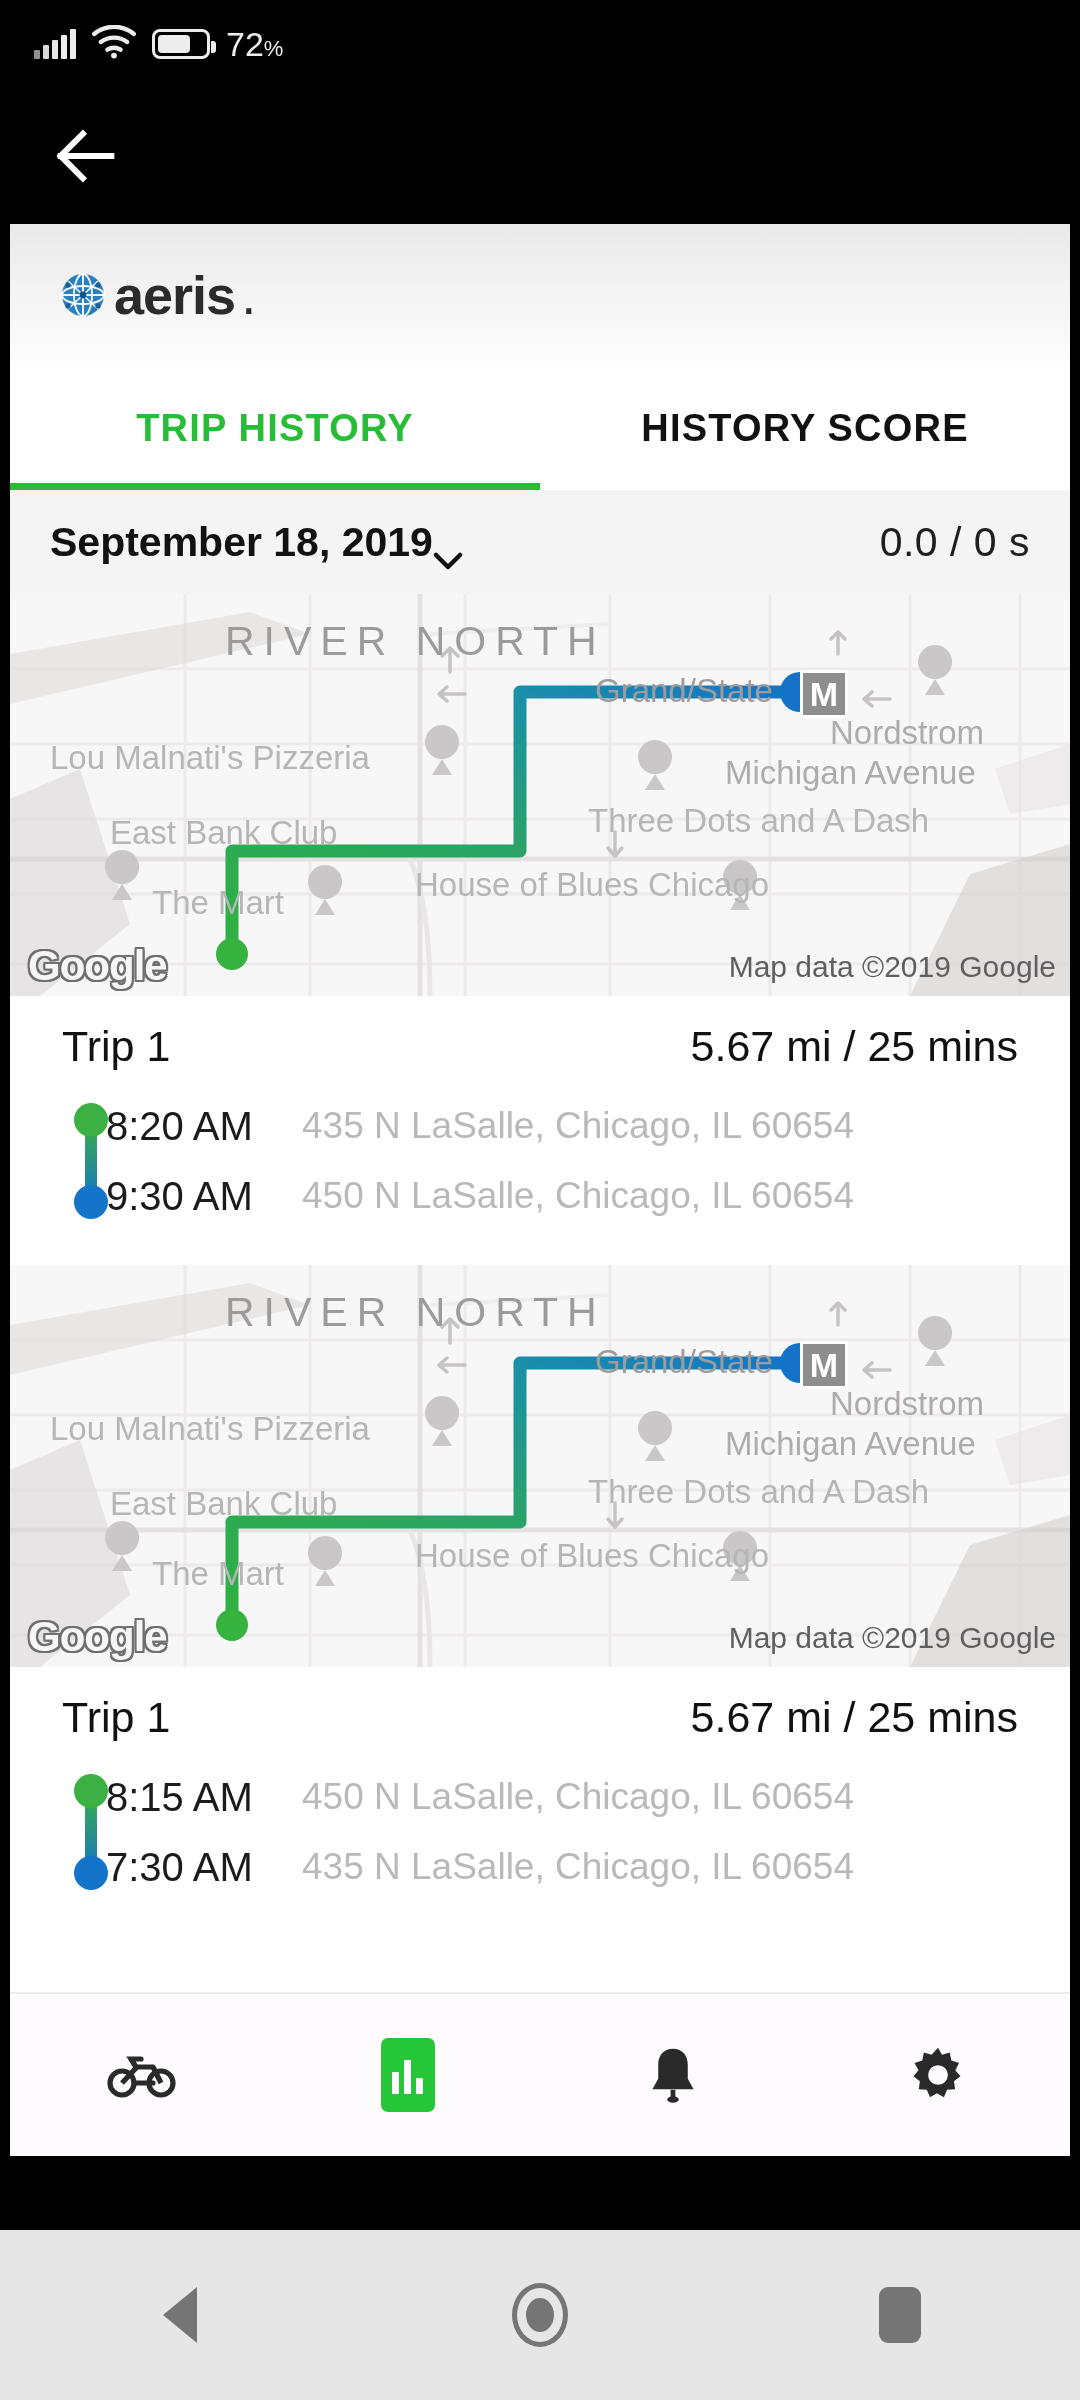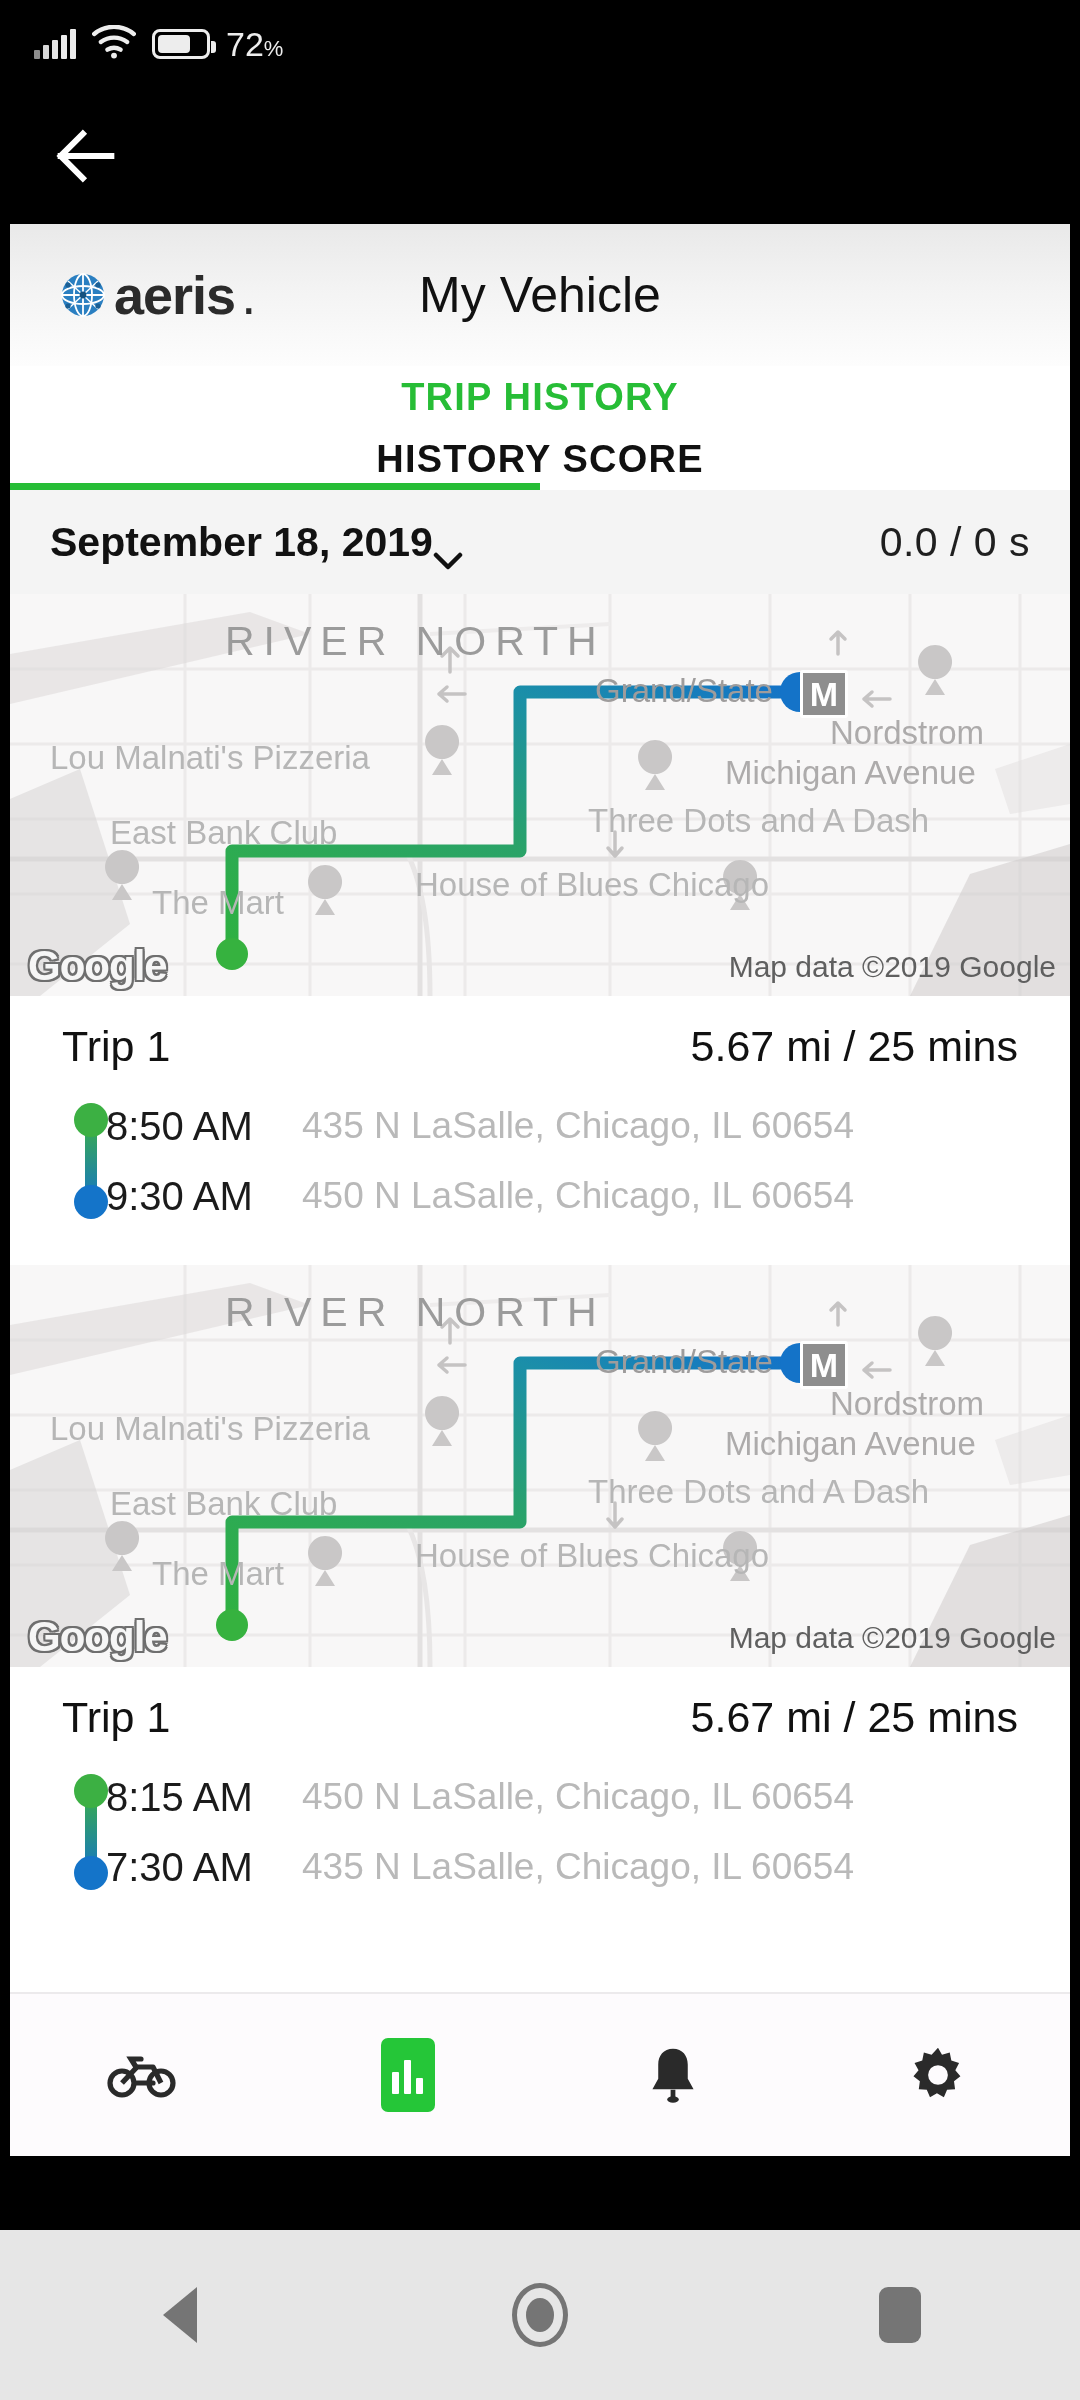--- a/index.html
+++ b/index.html
@@ -175,7 +175,6 @@
         <span class="logo-text">aeris</span>
         <span class="logo-dot">.</span>
       </div>
-      <div class="appbar-title">My Vehicle</div>
     </div>
 
     <div class="tabs">

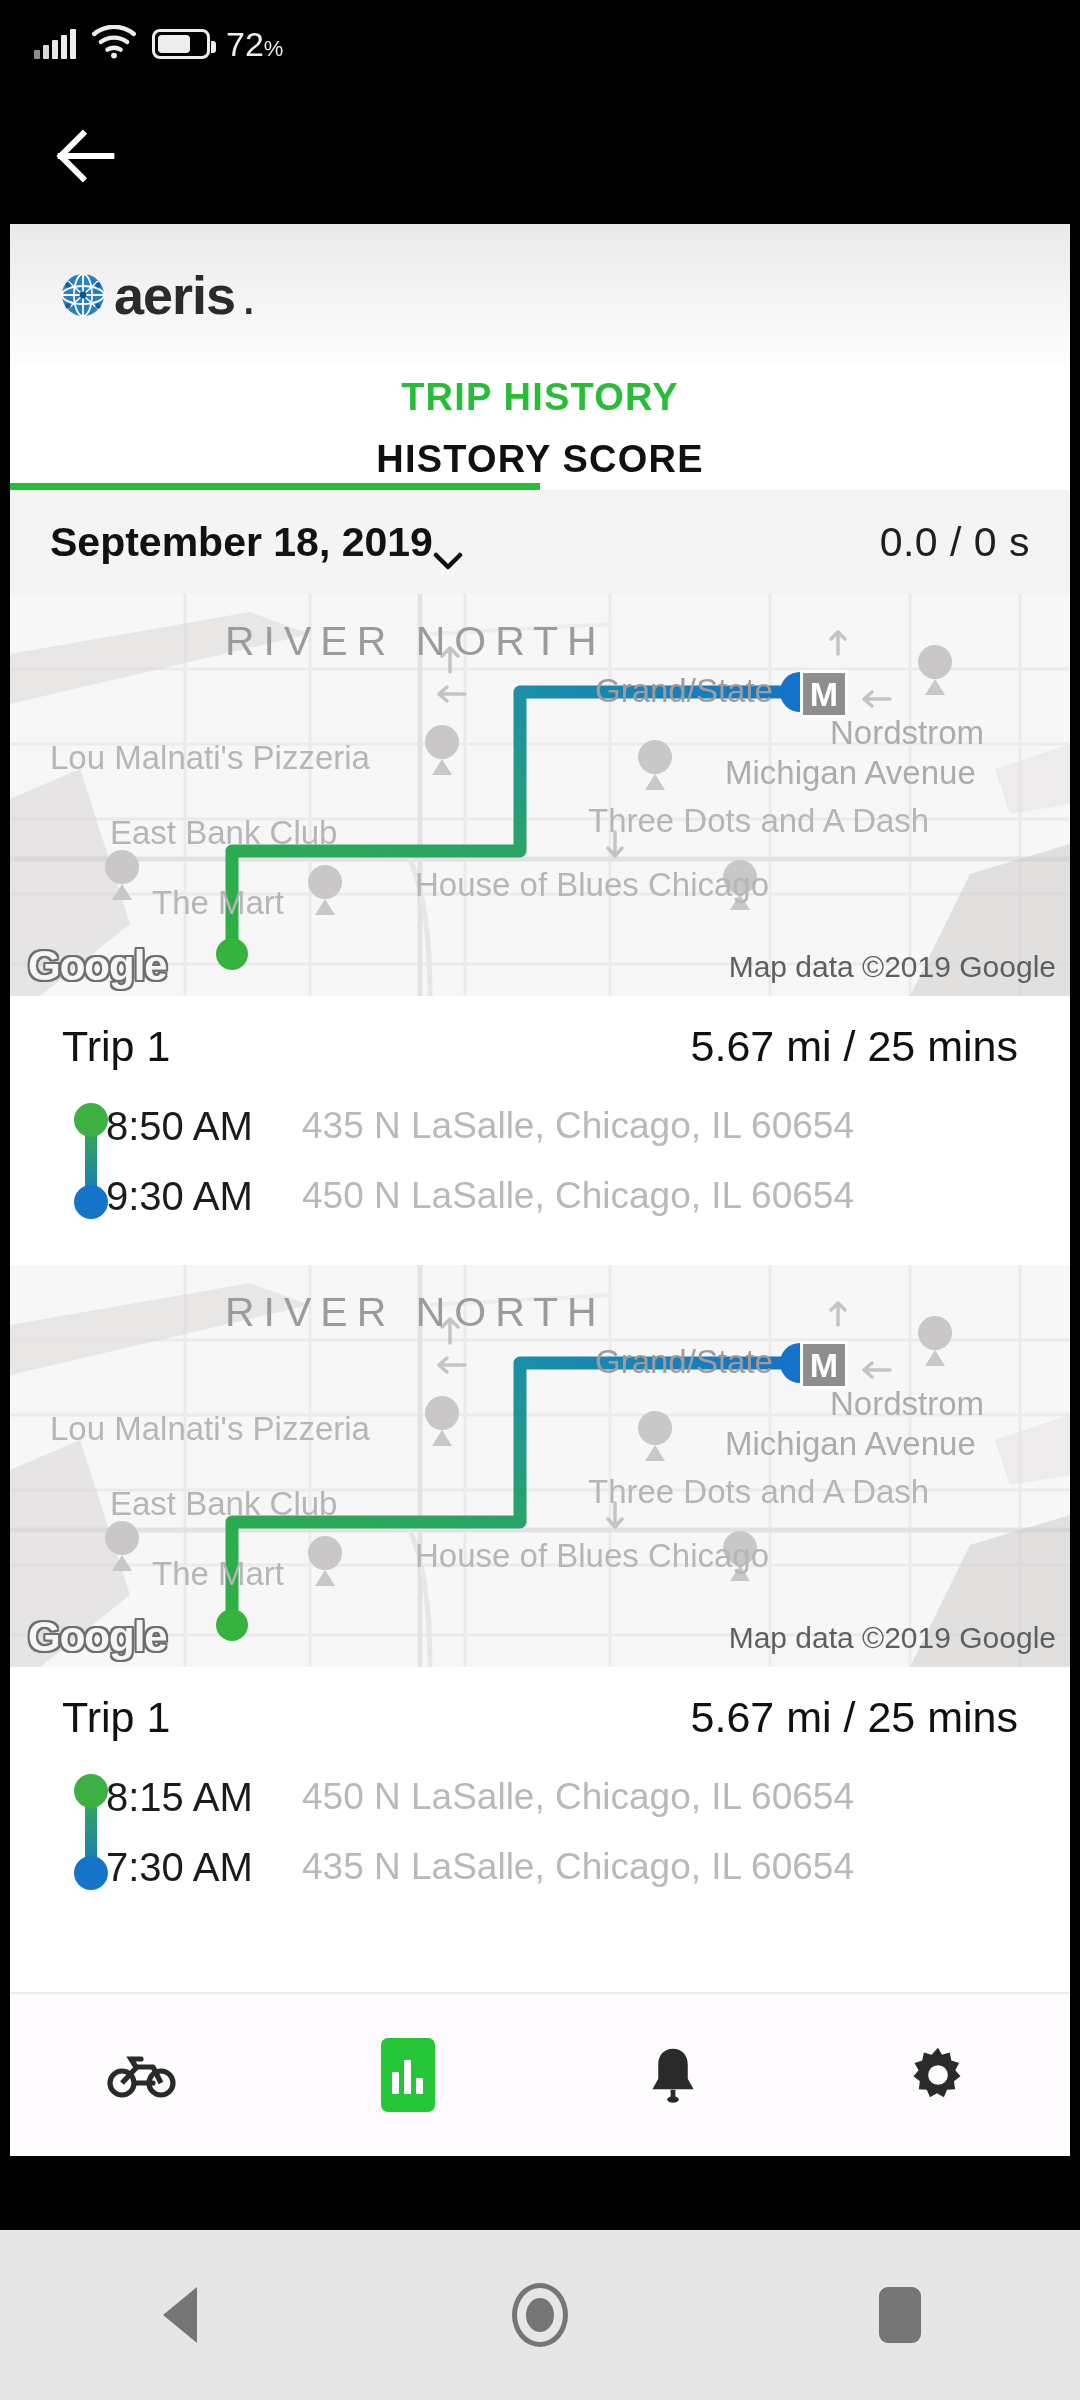--- a/index.html
+++ b/index.html
@@ -49,7 +49,7 @@
                   color:#111; font-weight:normal; pointer-events:none; }
 
   
-  .tabs { display:flex; height:124px; background:#fff; position:relative;flex-direction:column; }
+  .tabs { display:flex; height:124px; background:#fff; position:relative; }
   .tab { flex:1; display:flex; align-items:center; justify-content:center;
          font-size:38px; font-weight:bold; letter-spacing:1.2px; cursor:pointer; }
   .tab.active { color:#27bd36; }

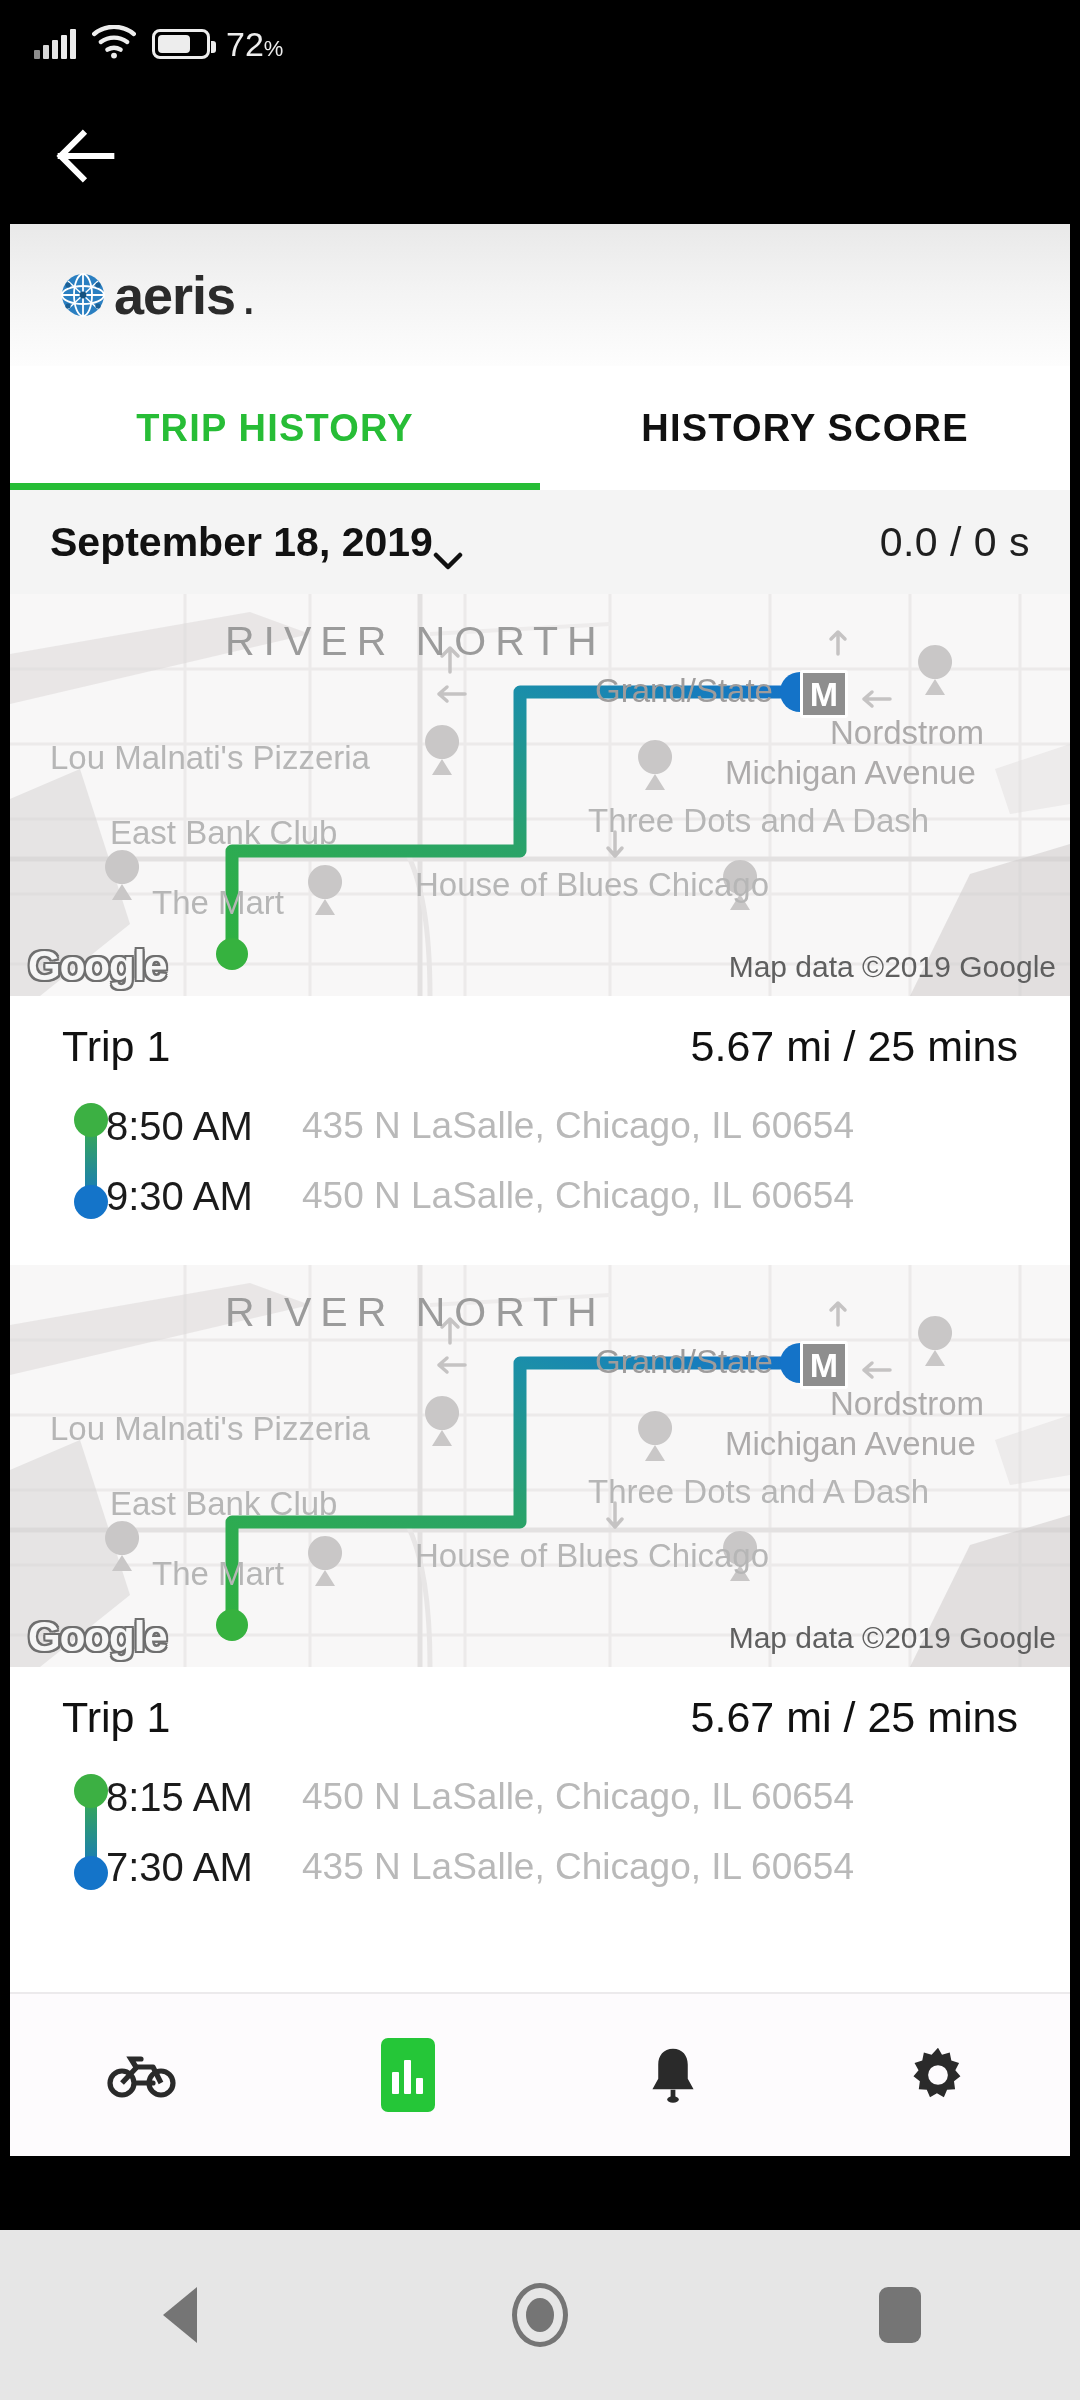--- a/index.html
+++ b/index.html
@@ -286,7 +286,7 @@
           </svg>
         </div>
         <div class="leg">
-          <span class="leg-time">8:50 AM</span>
+          <span class="leg-time">8:20 AM</span>
           <span class="leg-addr">435 N LaSalle, Chicago, IL 60654</span>
         </div>
         <div class="leg">

